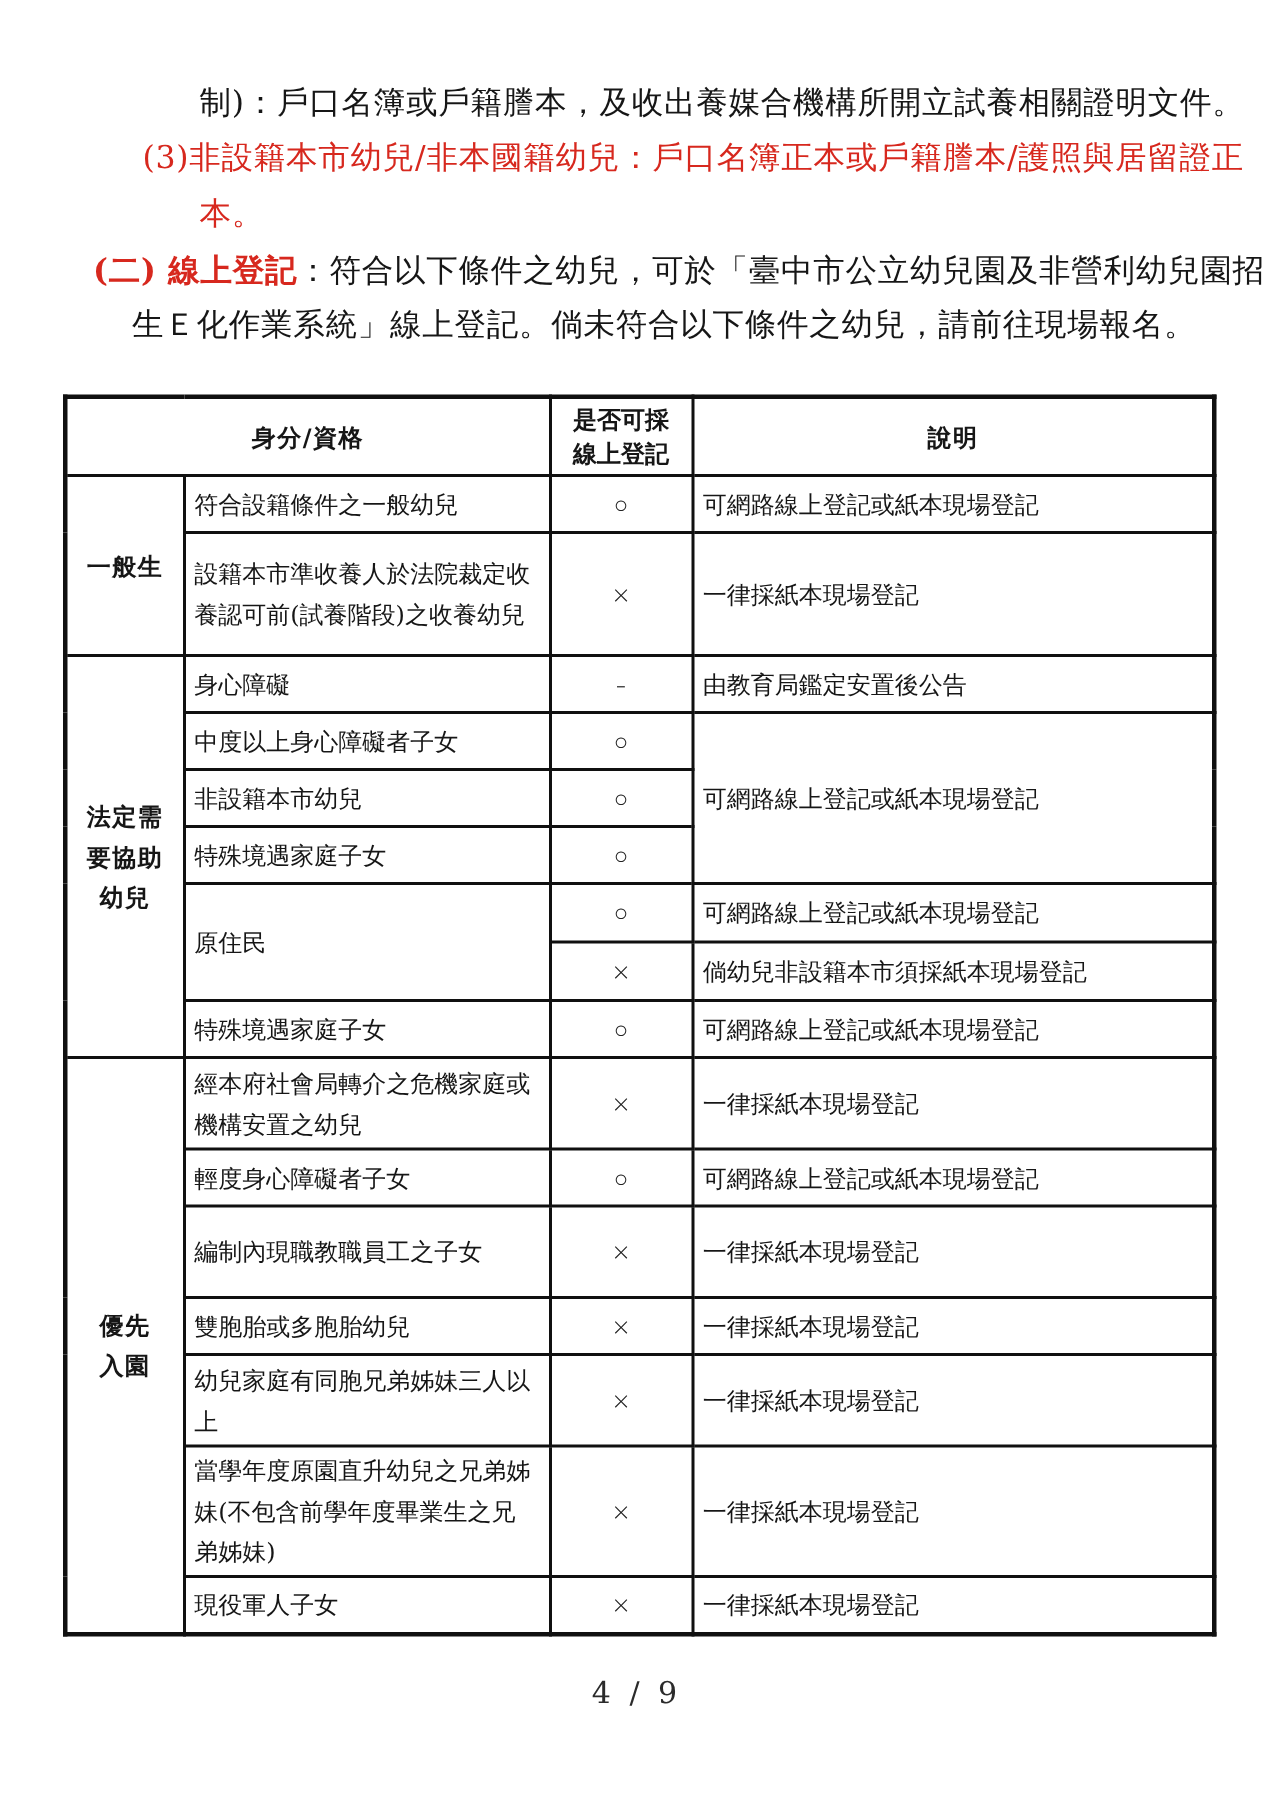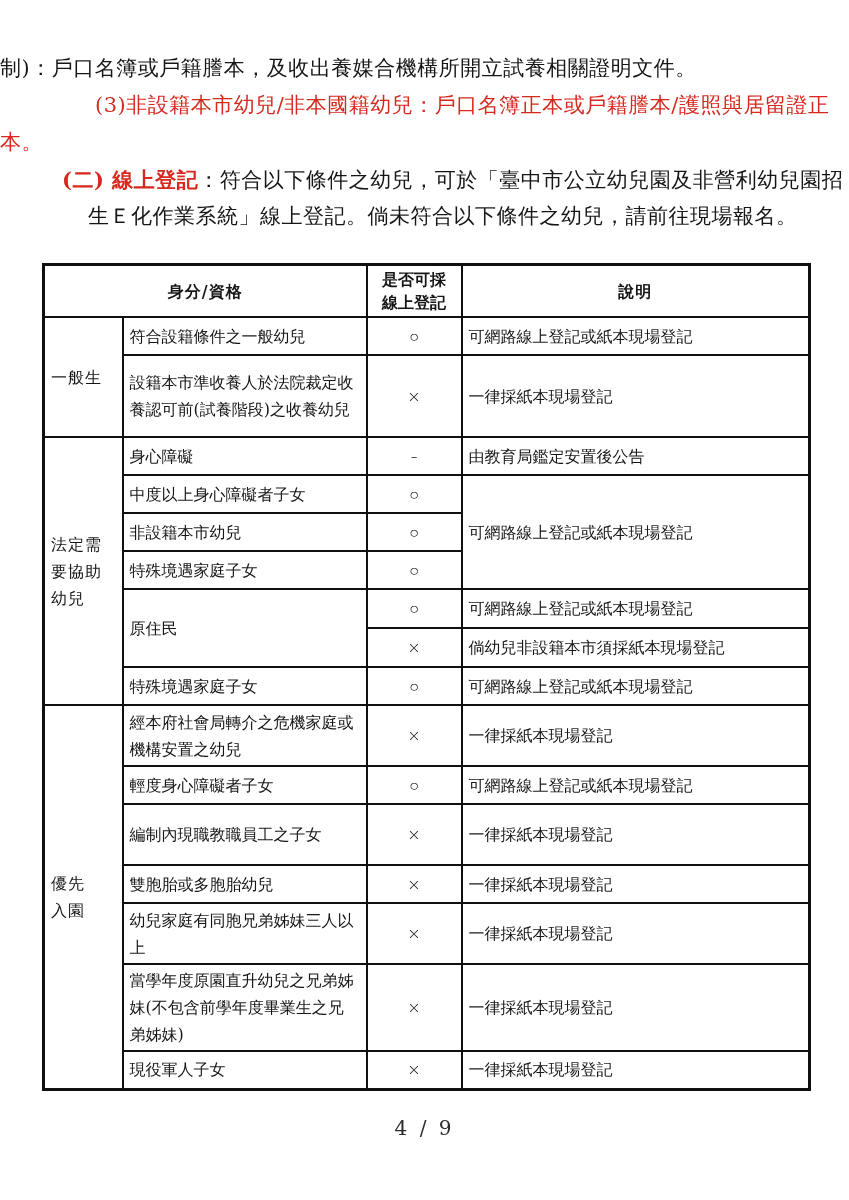--- a/index.html
+++ b/index.html
@@ -28,7 +28,7 @@
   }
   .intro .line { height: 37px; }
   .ind-item   { margin-left: 95px; }   
-  .ind-cont   { }  
+  .ind-cont   { margin-left: 133px; }  
   .ind-sec    { margin-left: 62px; }   
   .ind-sec2   { margin-left: 88px; }   
   .red { color: #d7281e; }

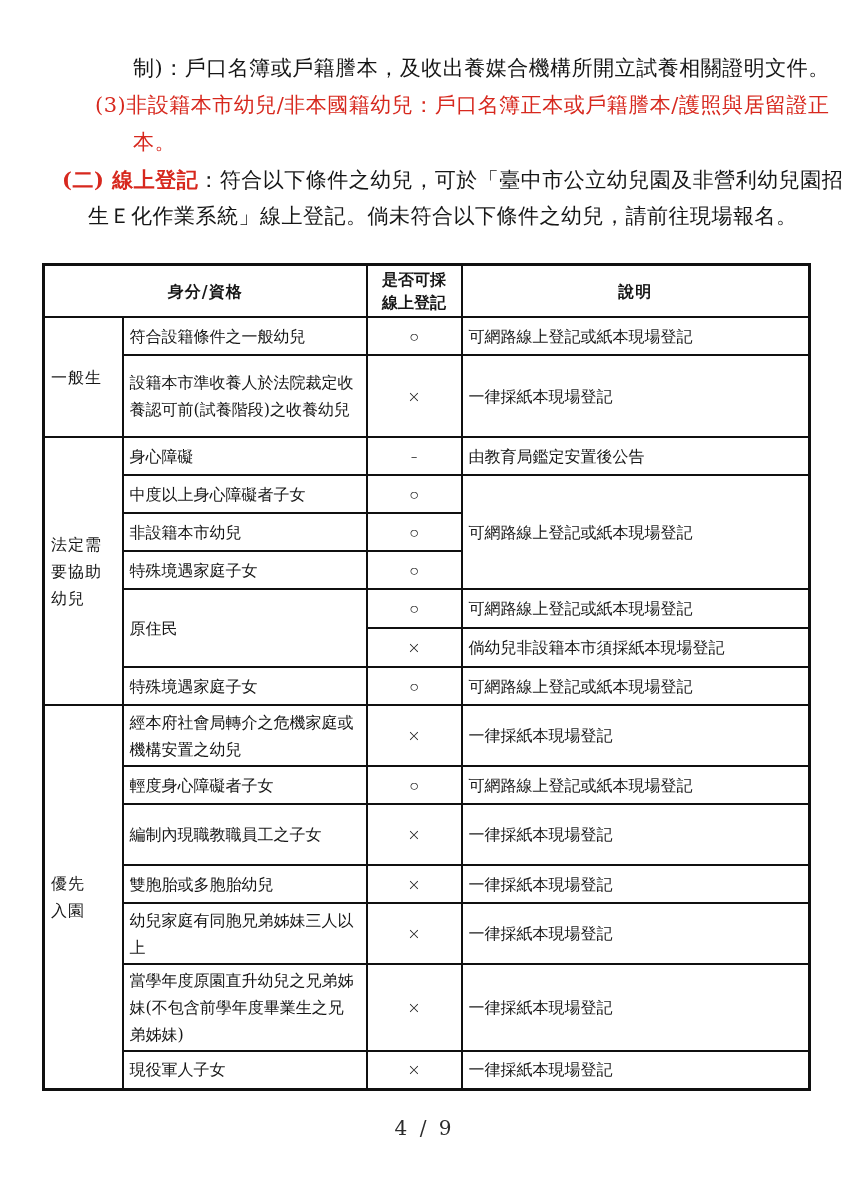--- a/index.html
+++ b/index.html
@@ -59,8 +59,8 @@
     letter-spacing: 1px;
   }
   td.group {
-    text-align: left;
-    font-weight: normal;
+    text-align: center;
+    font-weight: bold;
     letter-spacing: 1px;
     line-height: 40px;
     padding: 0;

